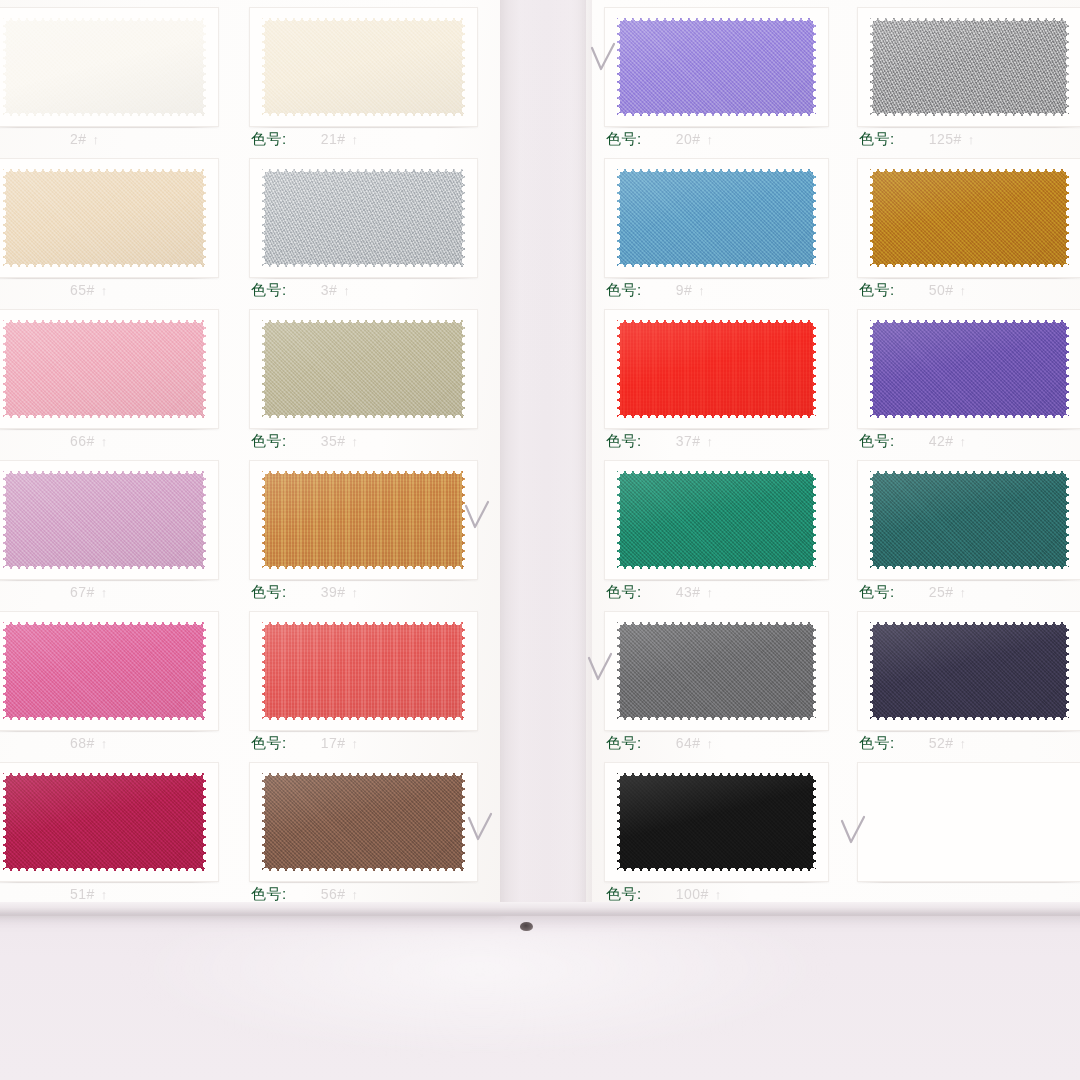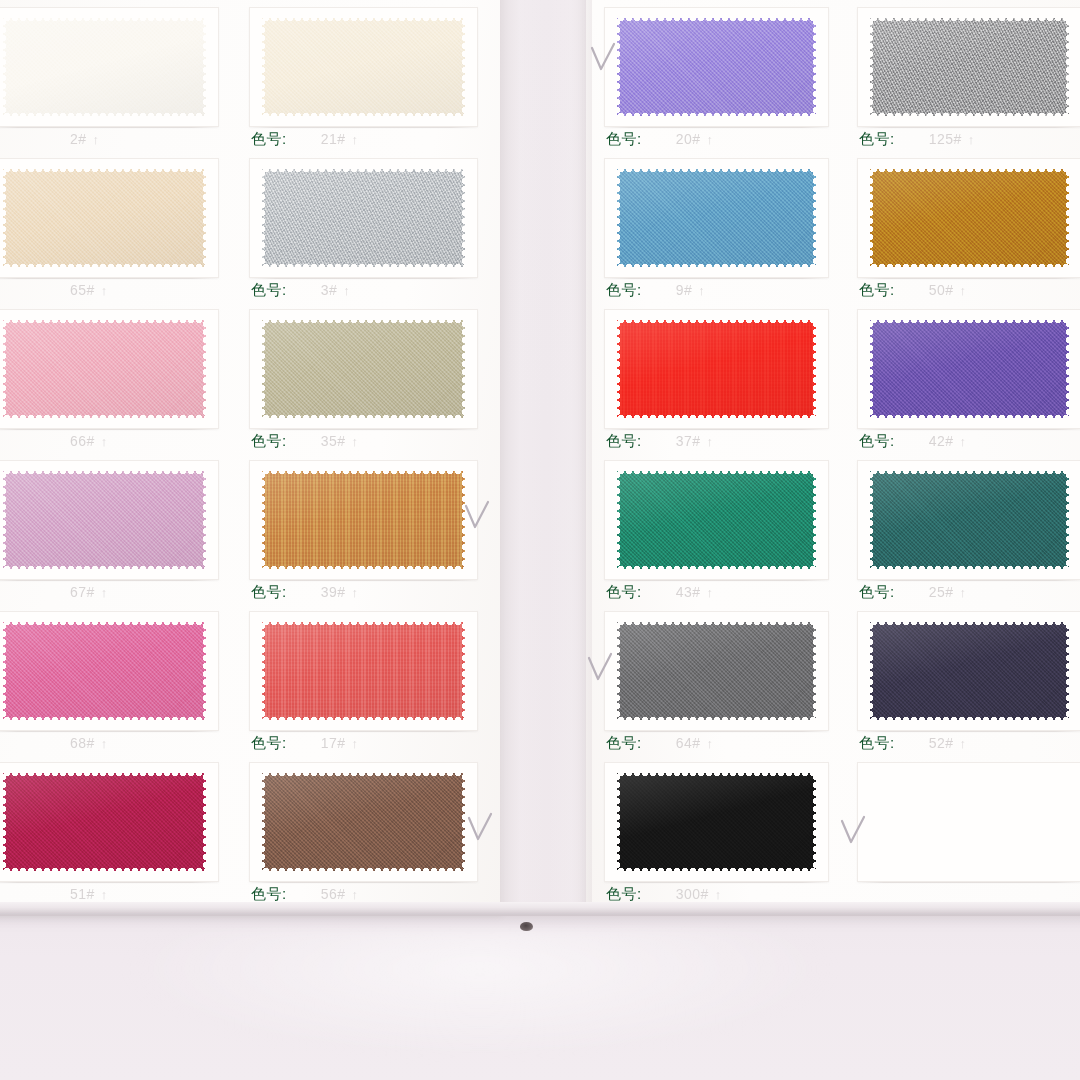--- a/index.html
+++ b/index.html
@@ -492,7 +492,7 @@
         <div class="rule"></div>
         <div class="label">
           <span class="lead">色号:</span>
-          <span class="code">300#</span>
+          <span class="code">100#</span>
           <span class="arrow">↑</span>
         </div>
       </div>

